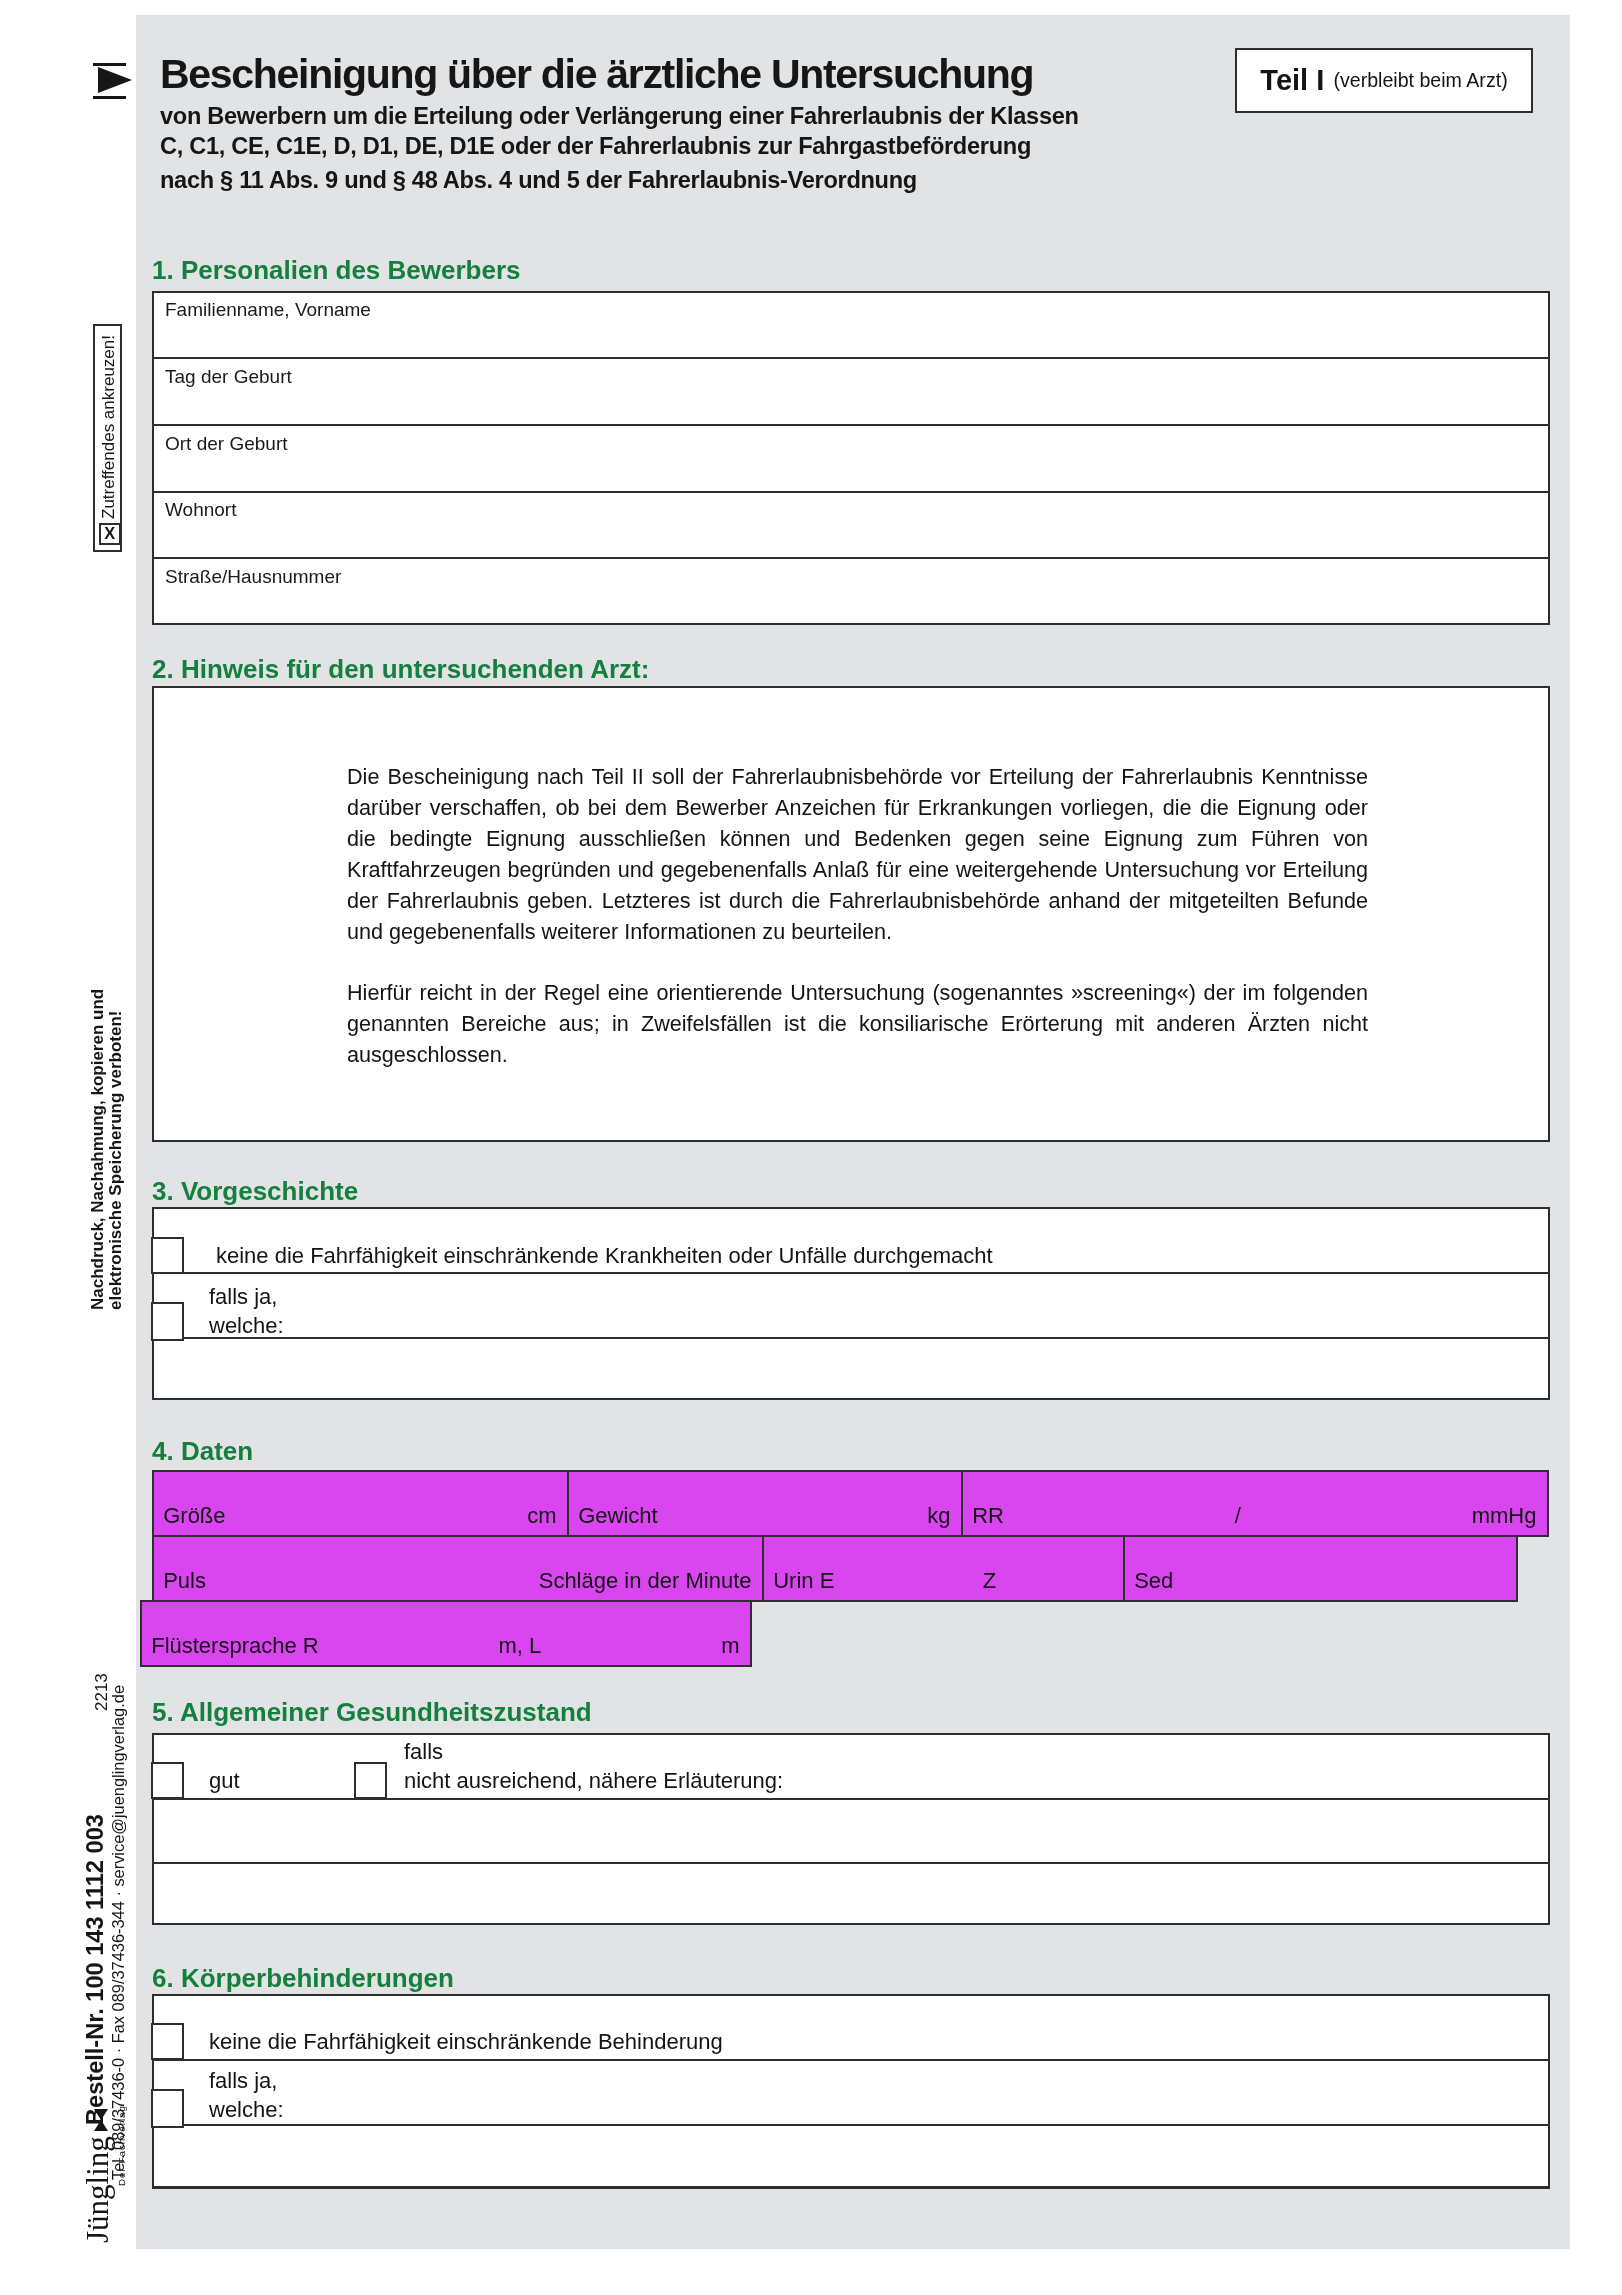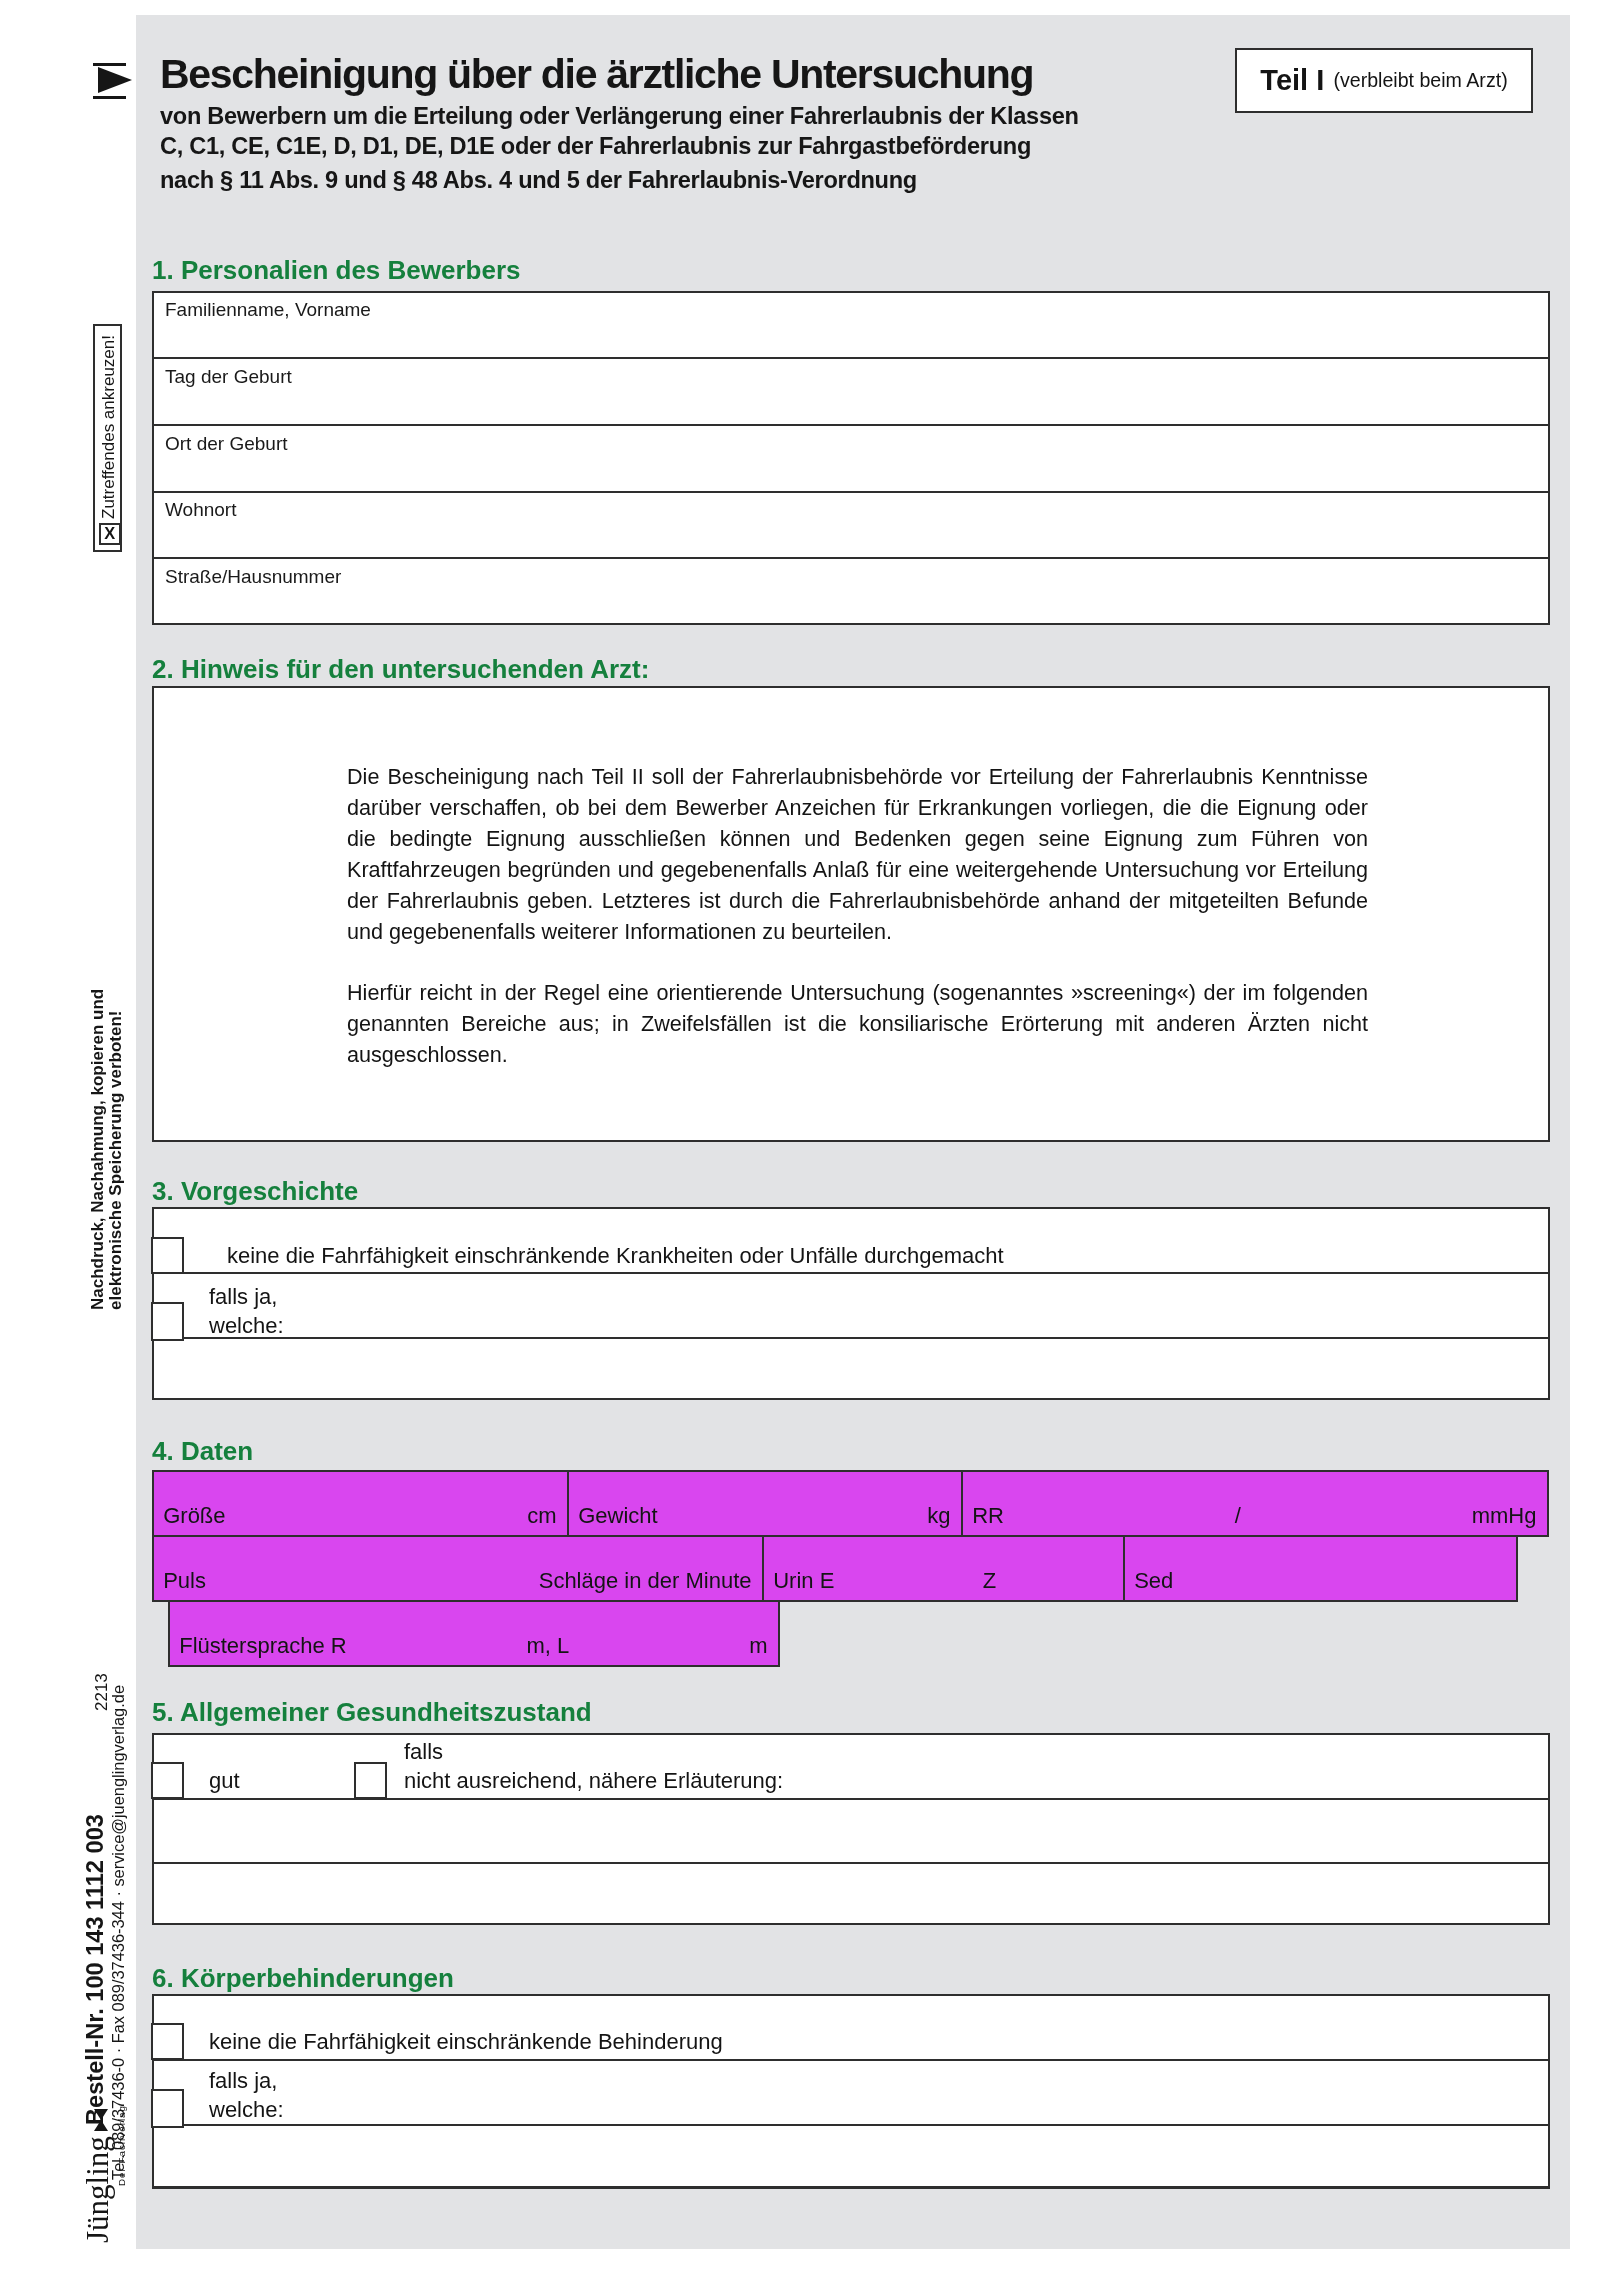--- a/index.html
+++ b/index.html
@@ -120,7 +120,7 @@
     <div class="sep" style="top:128px;"></div>
   </div>
   <div class="cb" style="left:151px;top:1237px;"></div>
-  <div class="cblabel" style="left:227px;top:1243px;">keine die Fahrfähigkeit einschränkende Krankheiten oder Unfälle durchgemacht</div>
+  <div class="cblabel" style="left:216px;top:1243px;">keine die Fahrfähigkeit einschränkende Krankheiten oder Unfälle durchgemacht</div>
   <div class="cb" style="left:151px;top:1302px;height:39px;"></div>
   <div class="cblabel" style="left:209px;top:1284px;">falls ja,</div>
   <div class="cblabel" style="left:209px;top:1313px;">welche:</div>

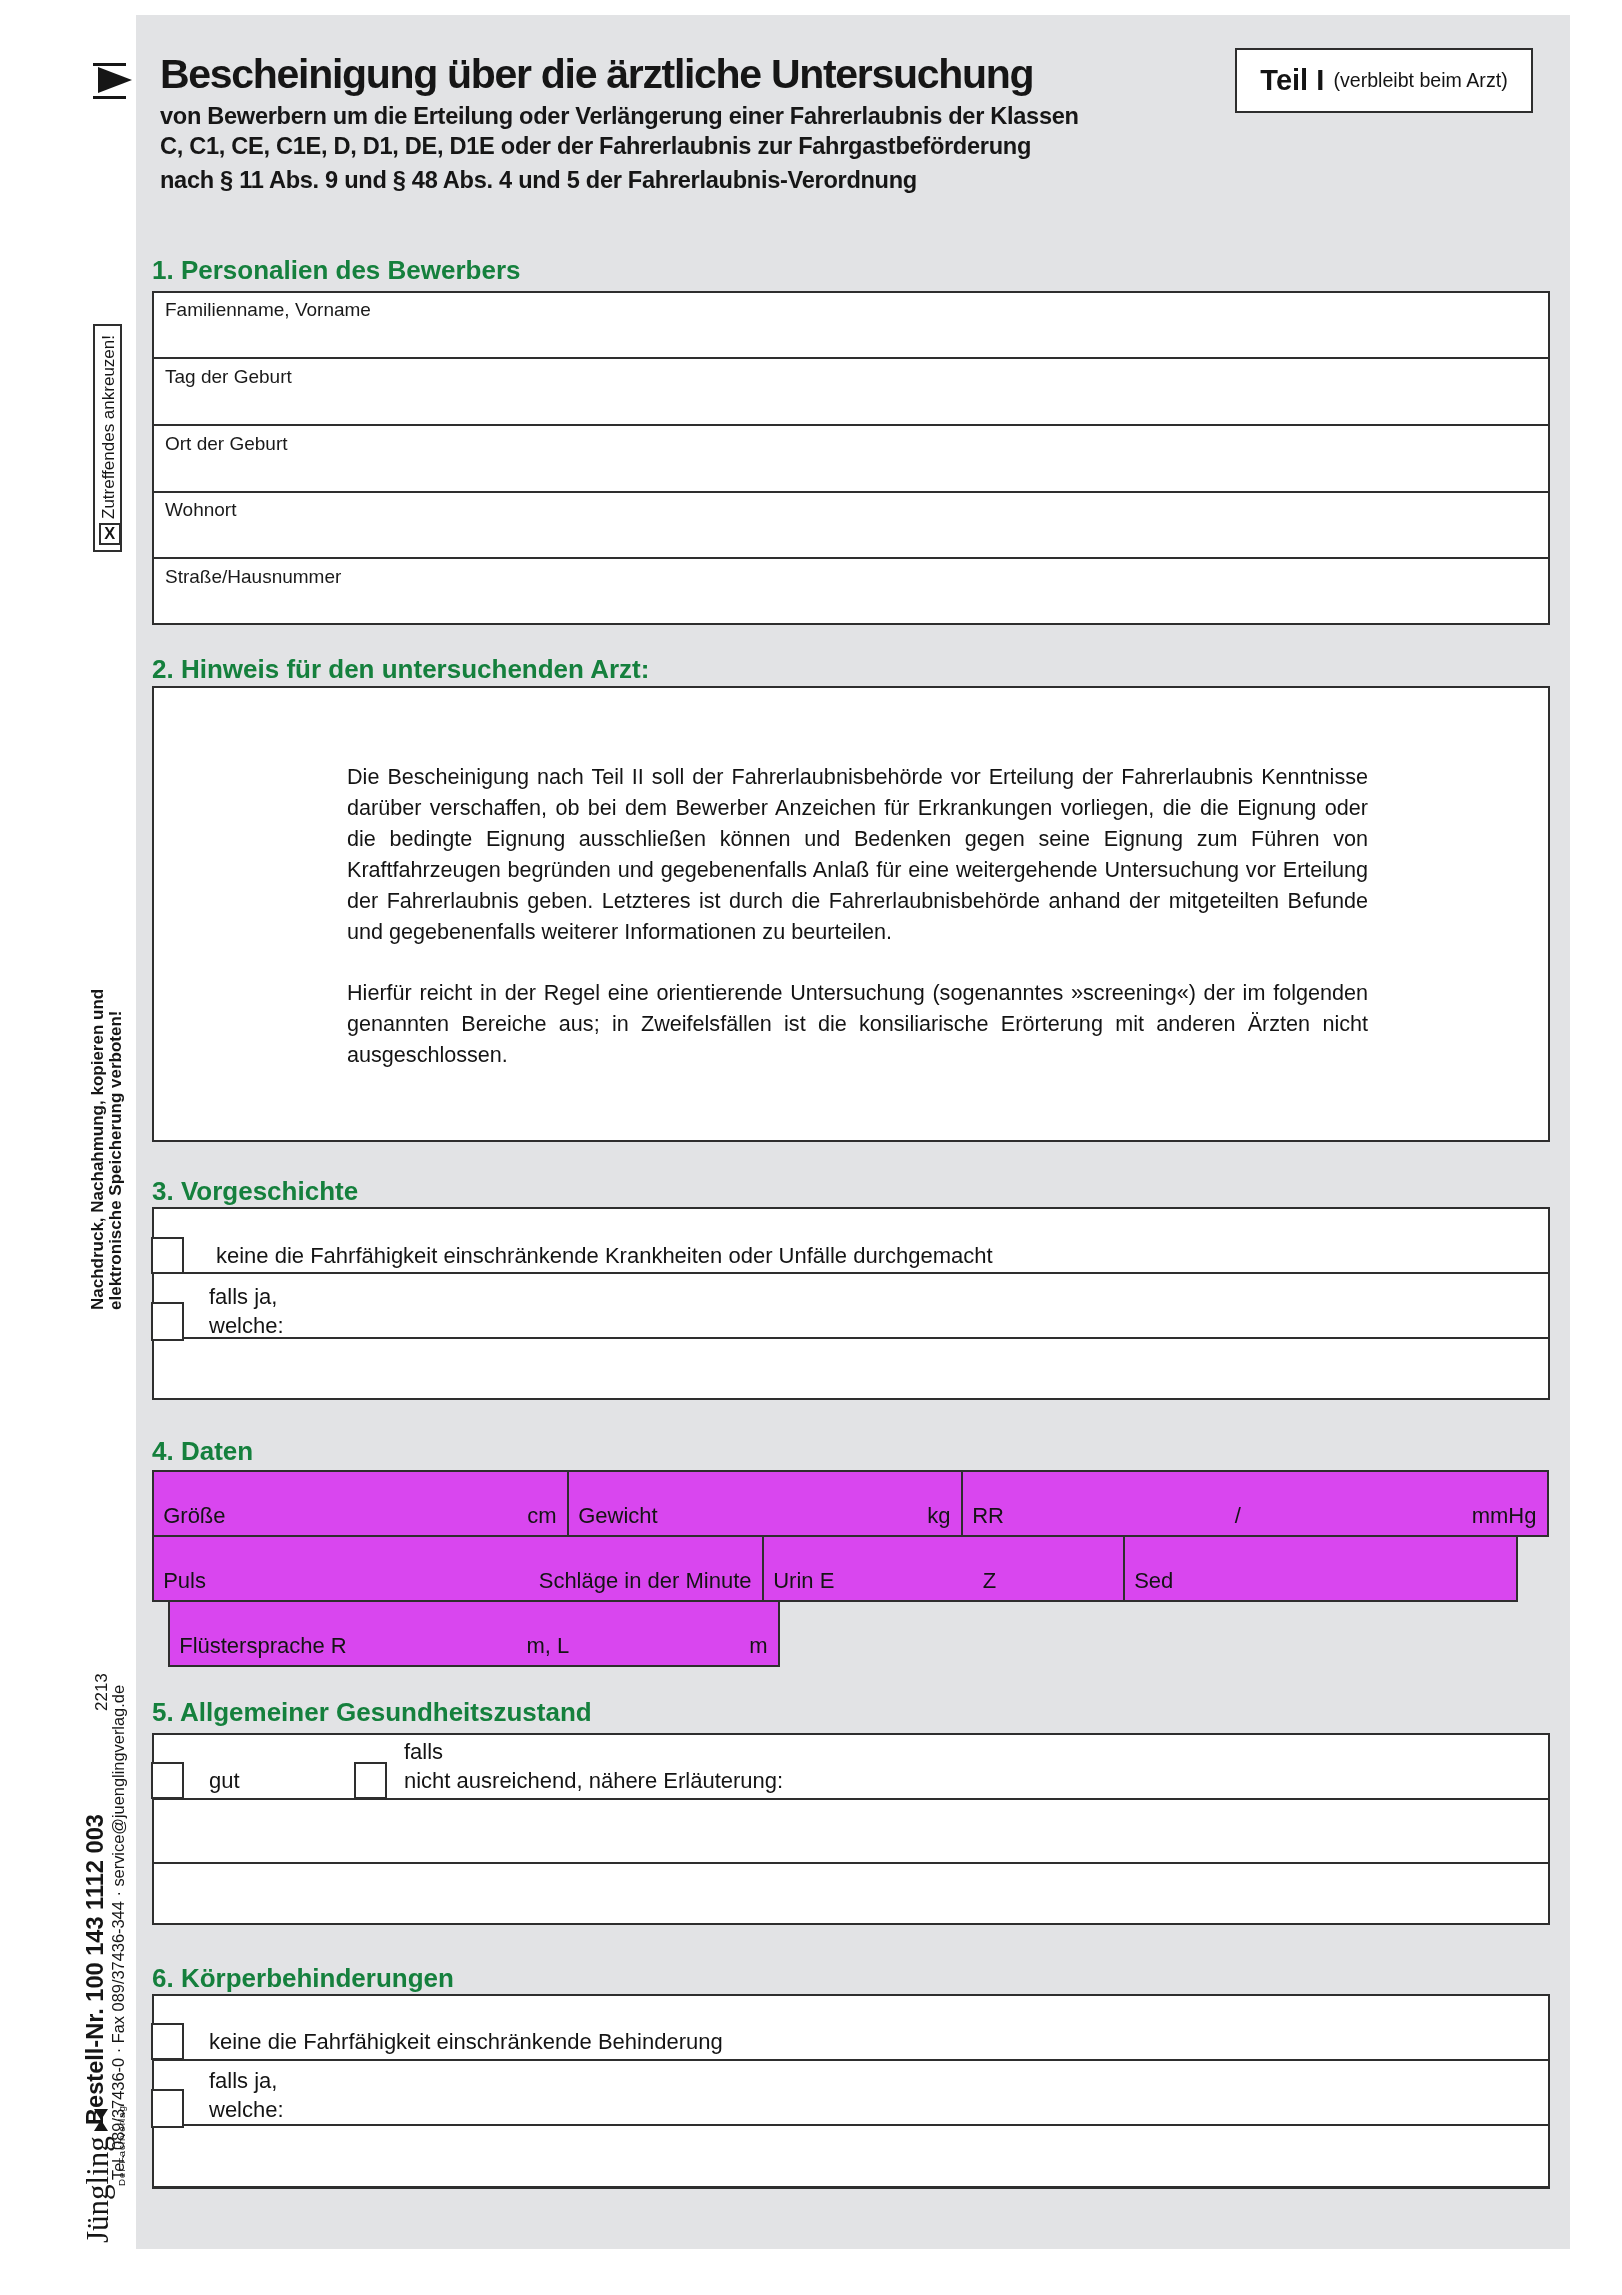--- a/index.html
+++ b/index.html
@@ -159,7 +159,7 @@
     <span></span>
   </div>
 
-  <div class="cell" style="left:168px;top:1600px;width:612px;">
+  <div class="cell" style="left:140px;top:1600px;width:612px;">
     <span>Flüstersprache R</span>
     <span>m, L</span>
     <span>m</span>

